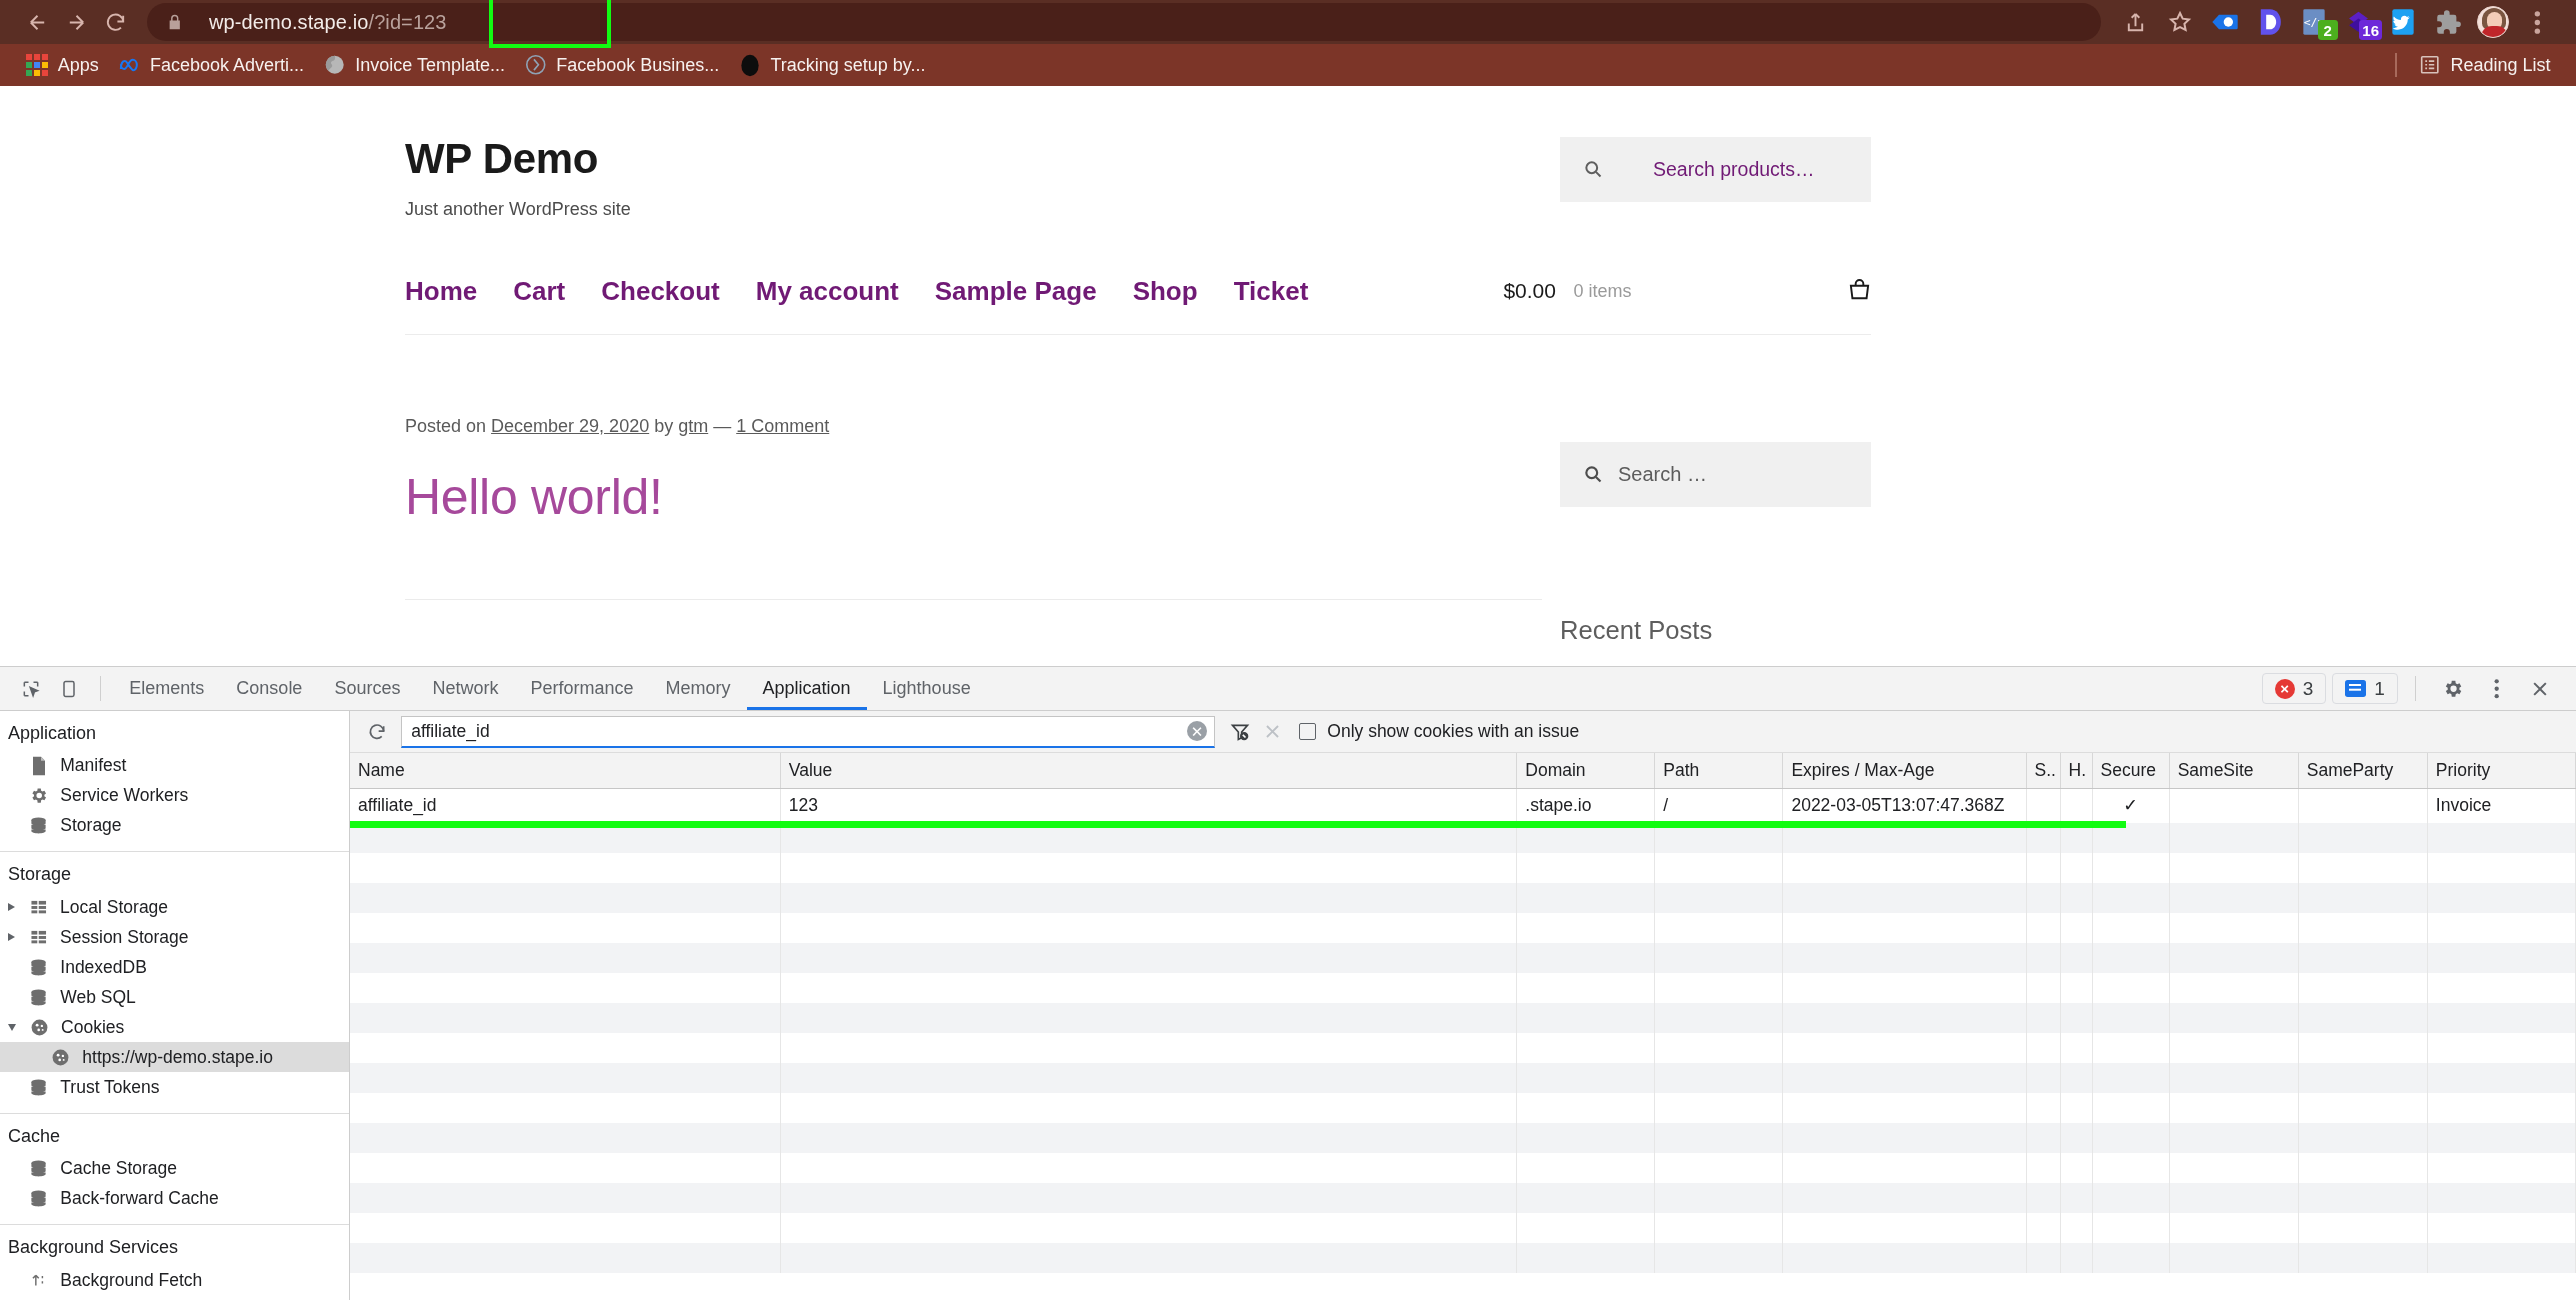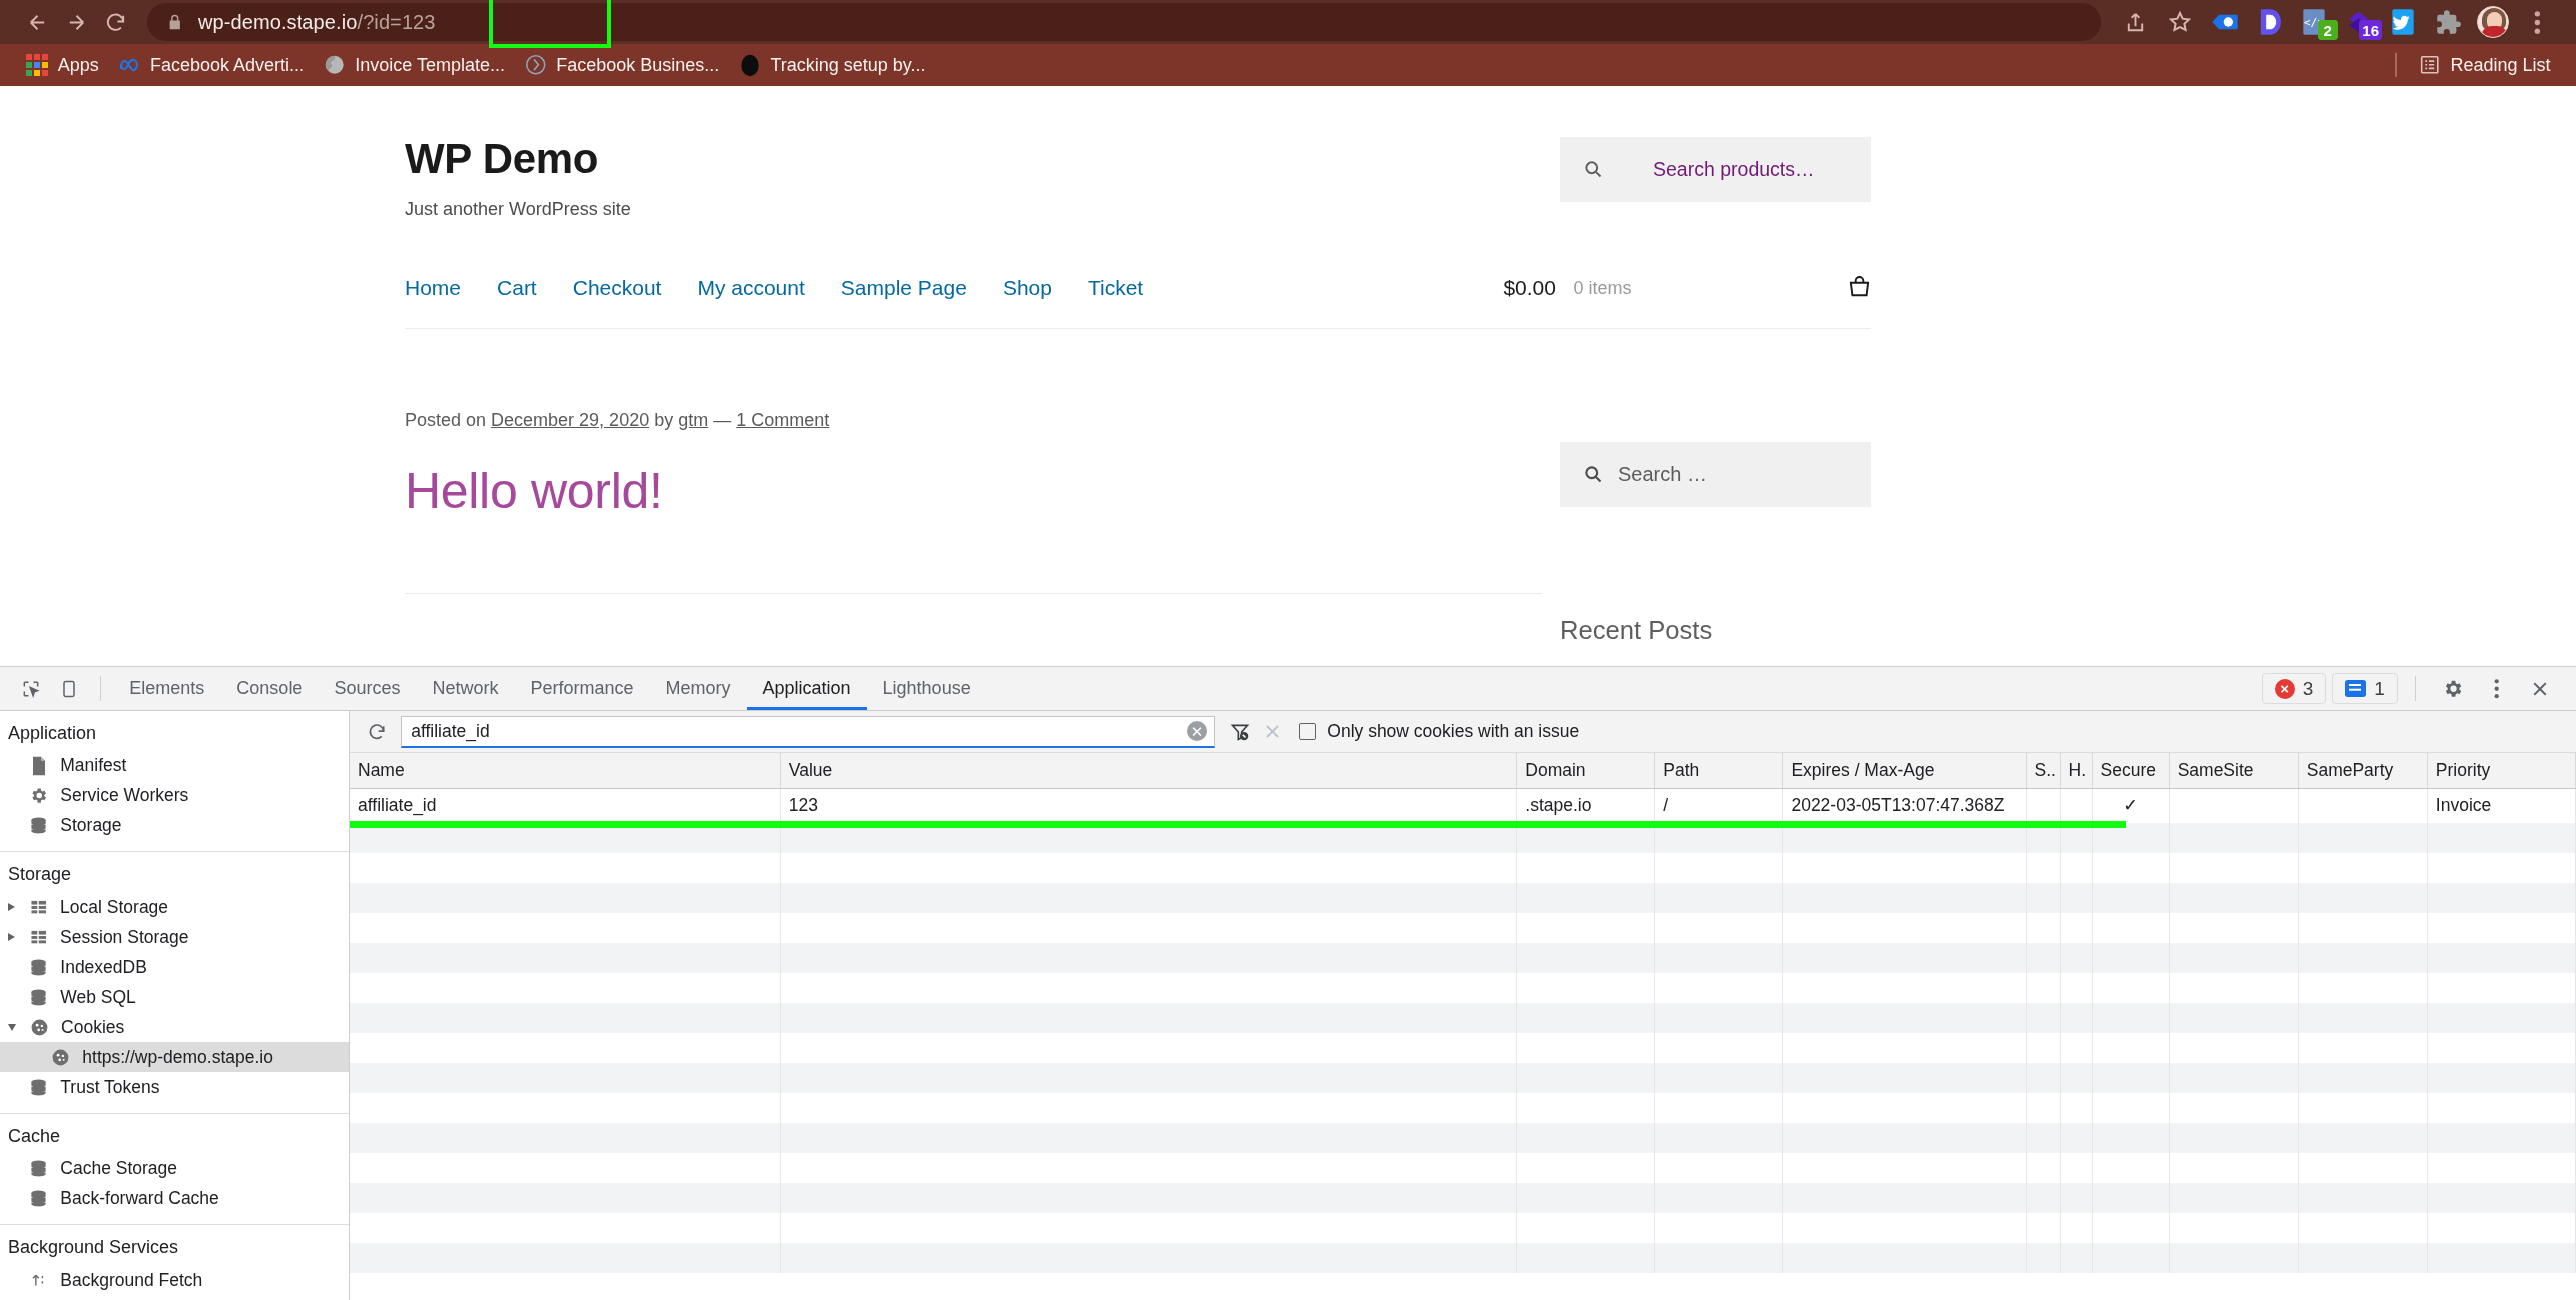--- a/index.html
+++ b/index.html
@@ -38,6 +38,7 @@
     padding-left: 19px;
     position: relative;
     min-width: 0;
+    gap: 11px;
   }
   .lock-icon { width: 17.5px; height: 20px; flex: 0 0 auto; margin-right: 15px; }
   .url-text {

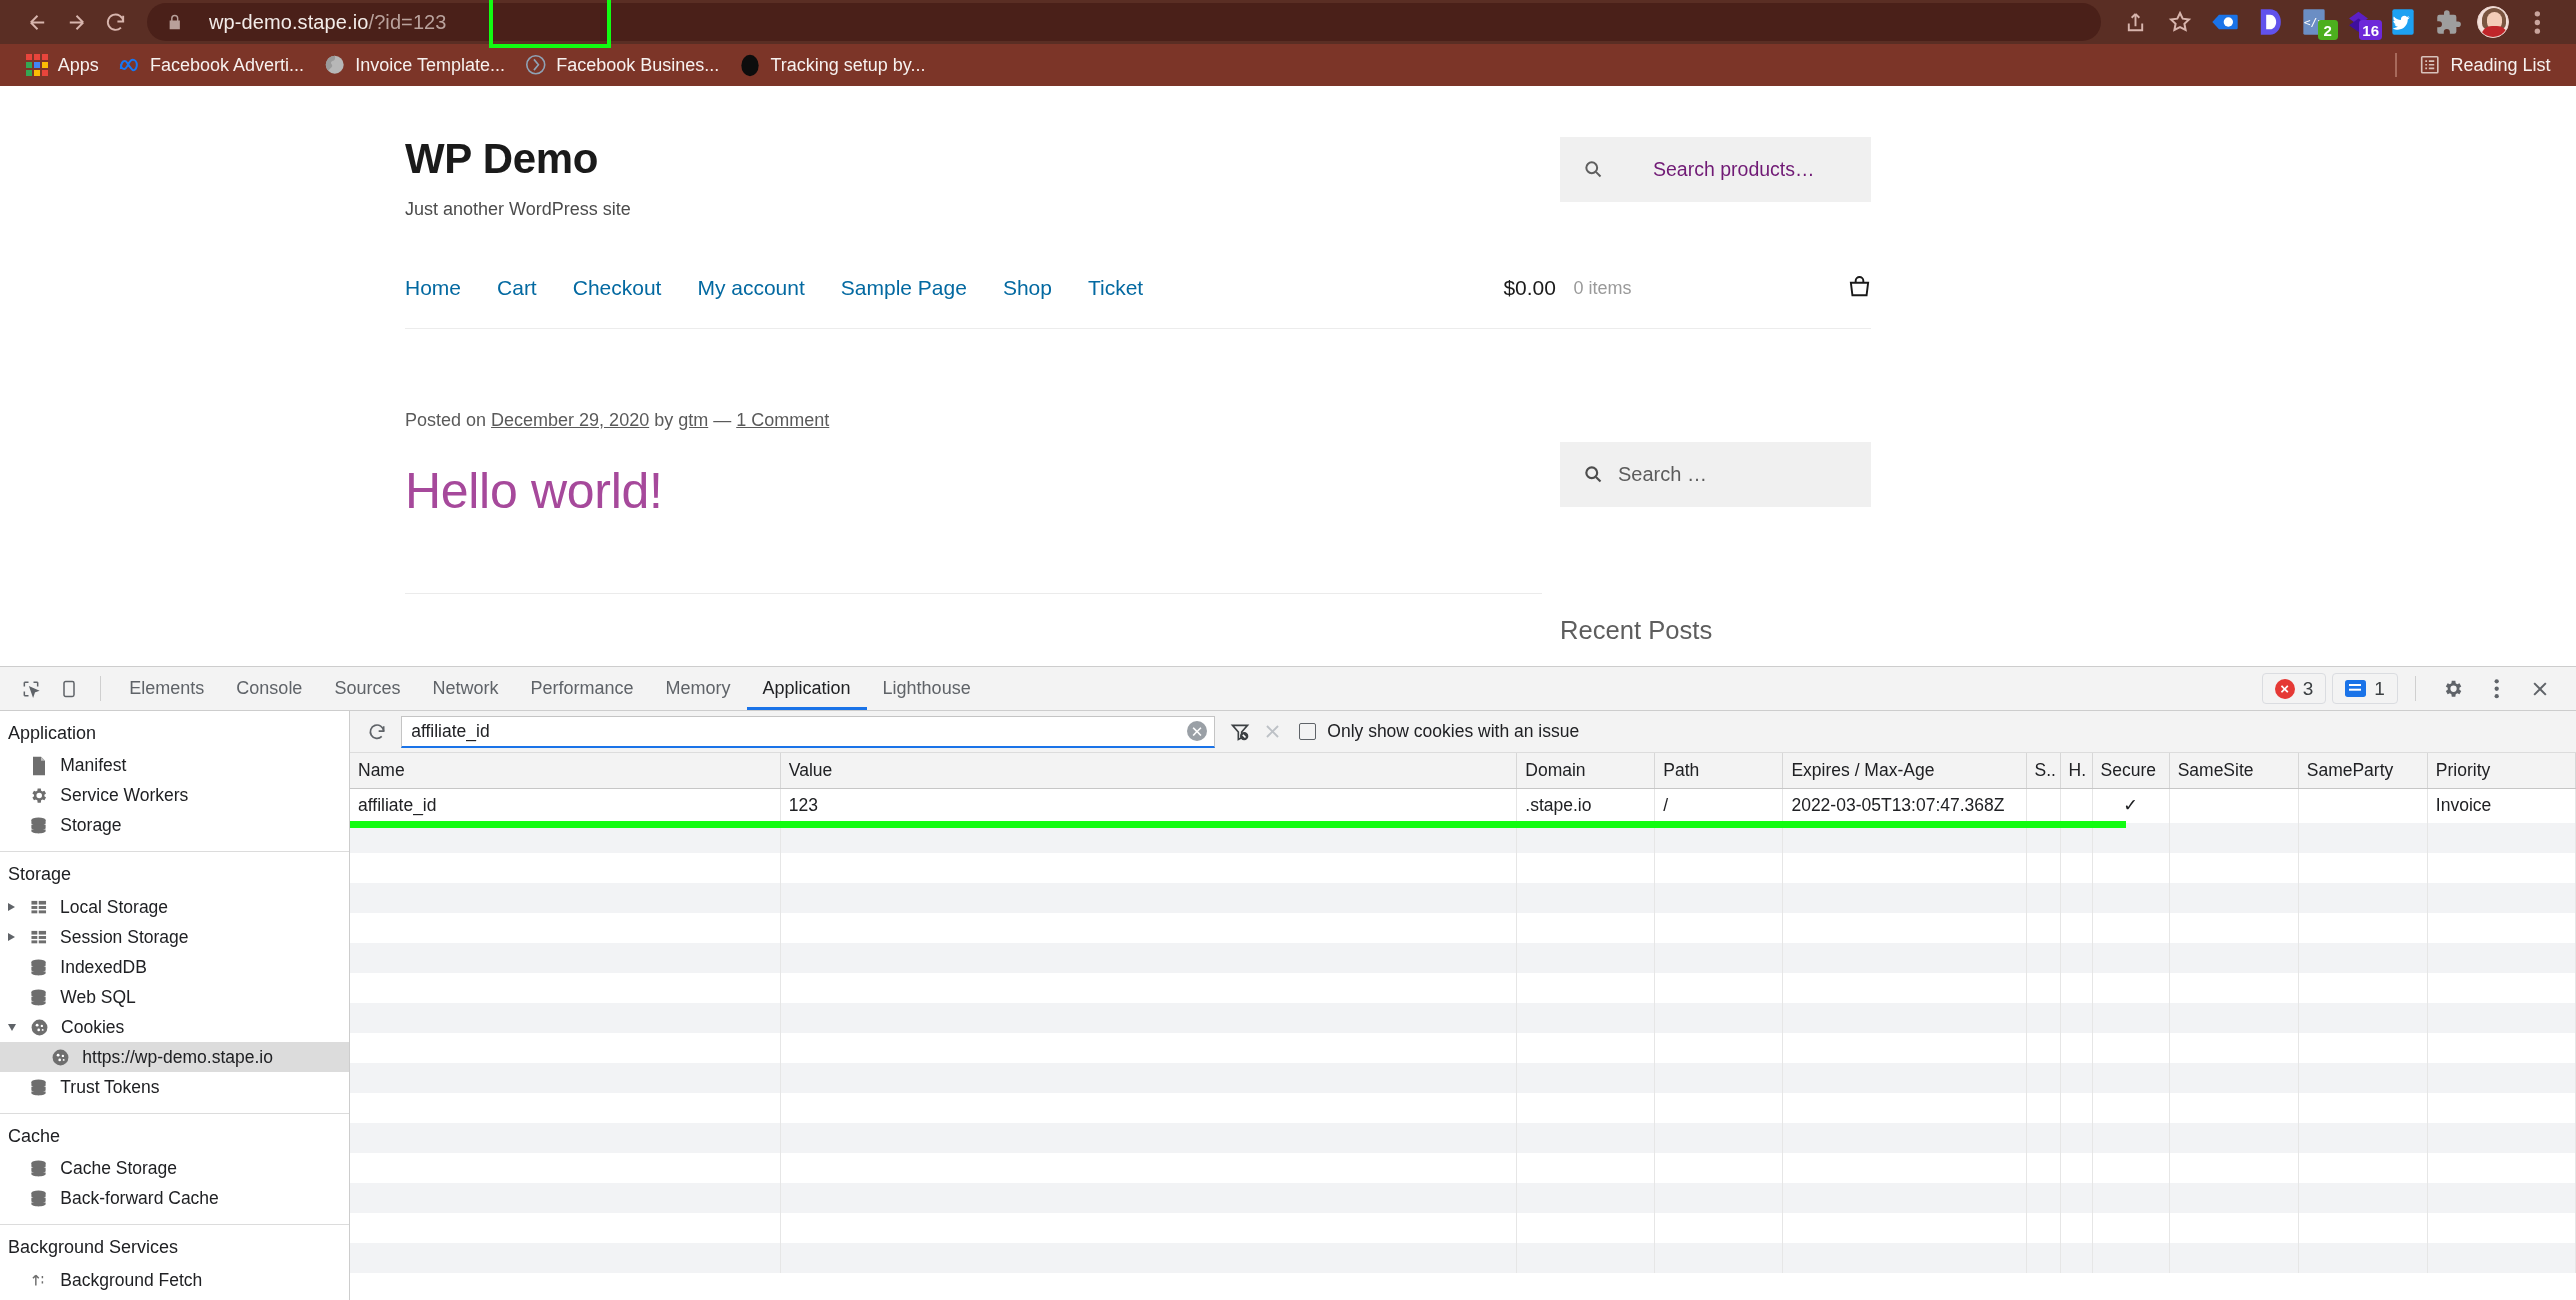--- a/index.html
+++ b/index.html
@@ -146,8 +146,8 @@
   }
   .main-nav { display: flex; align-items: center; gap: 0; }
   .main-nav a {
-    font-size: 21px; color: #0369a1; text-decoration: none;
-    padding: 0 18px; white-space: nowrap;
+    font-size: 26px; color: #701a75; text-decoration: none;
+    padding: 0 18px; white-space: nowrap; font-weight: bold;
   }
   .main-nav a:first-child { padding-left: 0; }
   .cart-area { display: flex; align-items: center; gap: 17.5px; }

